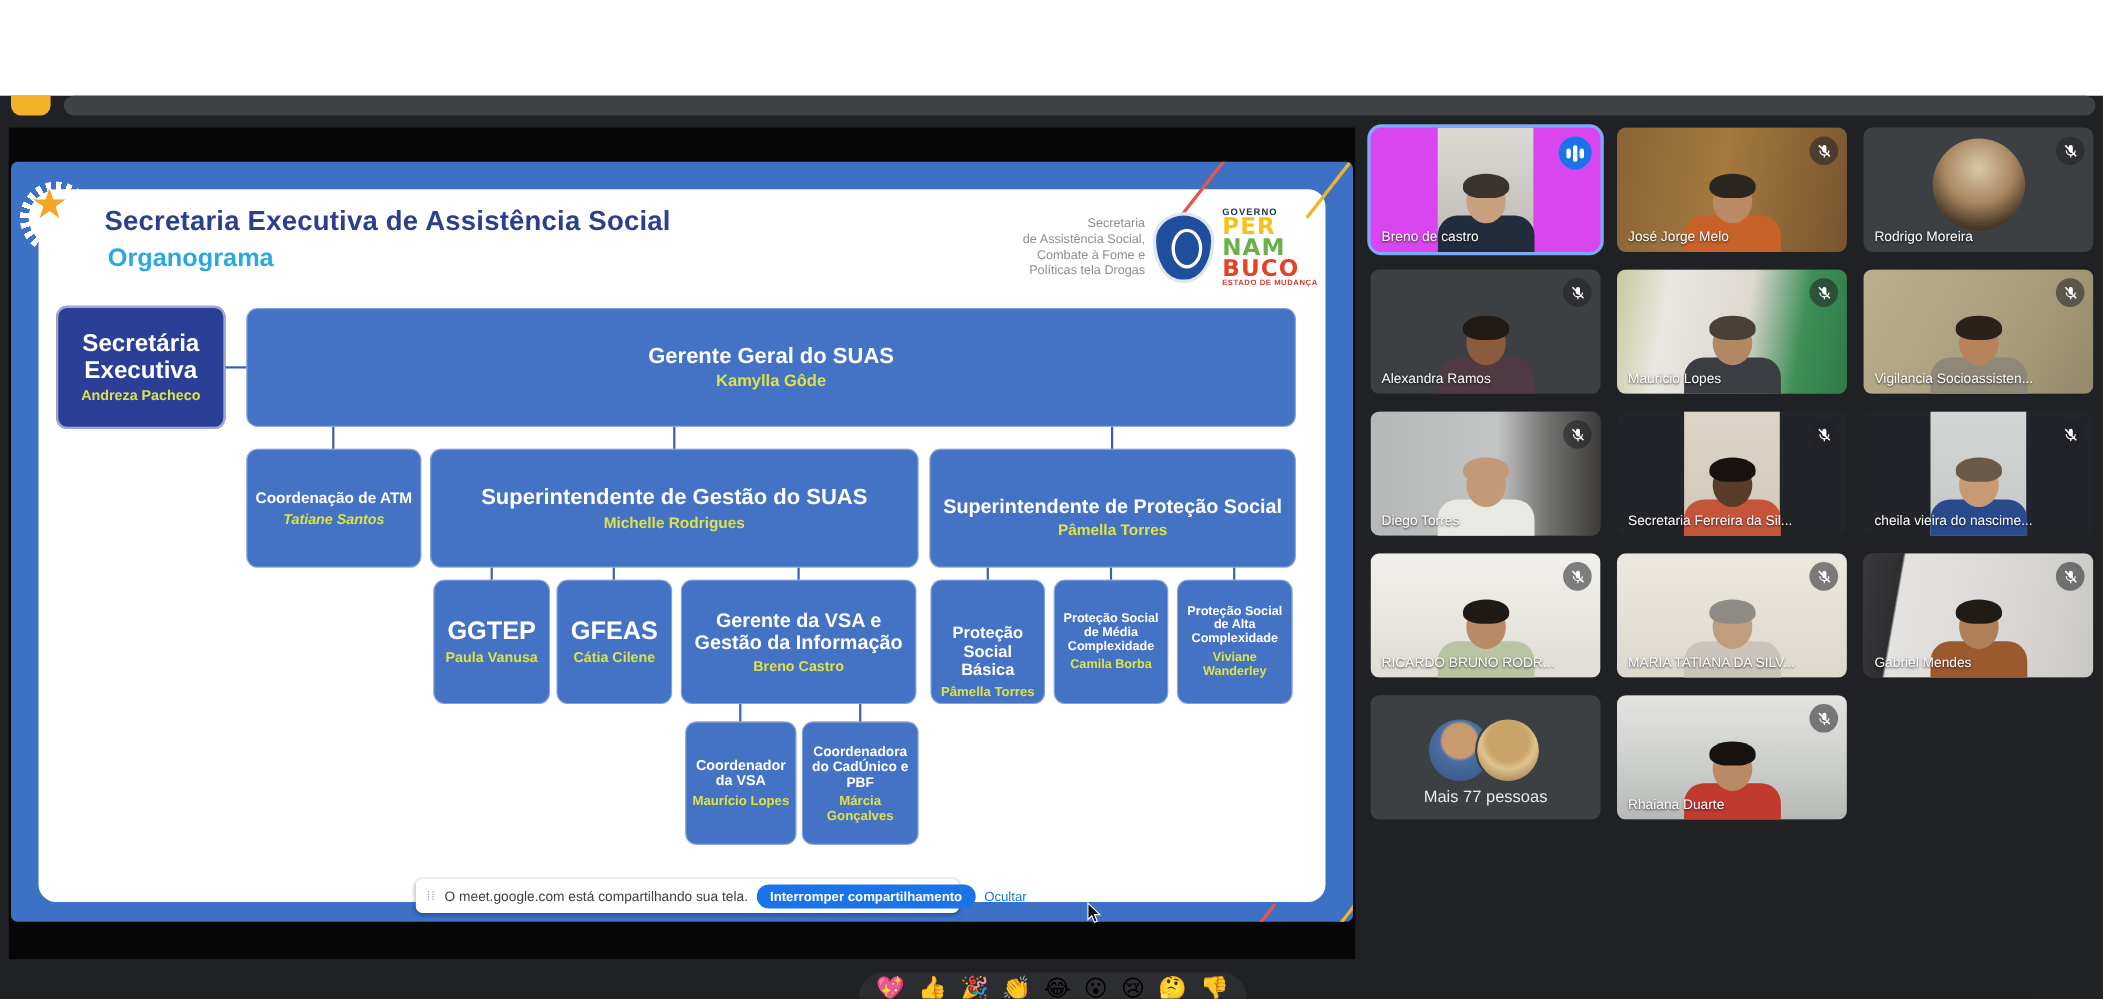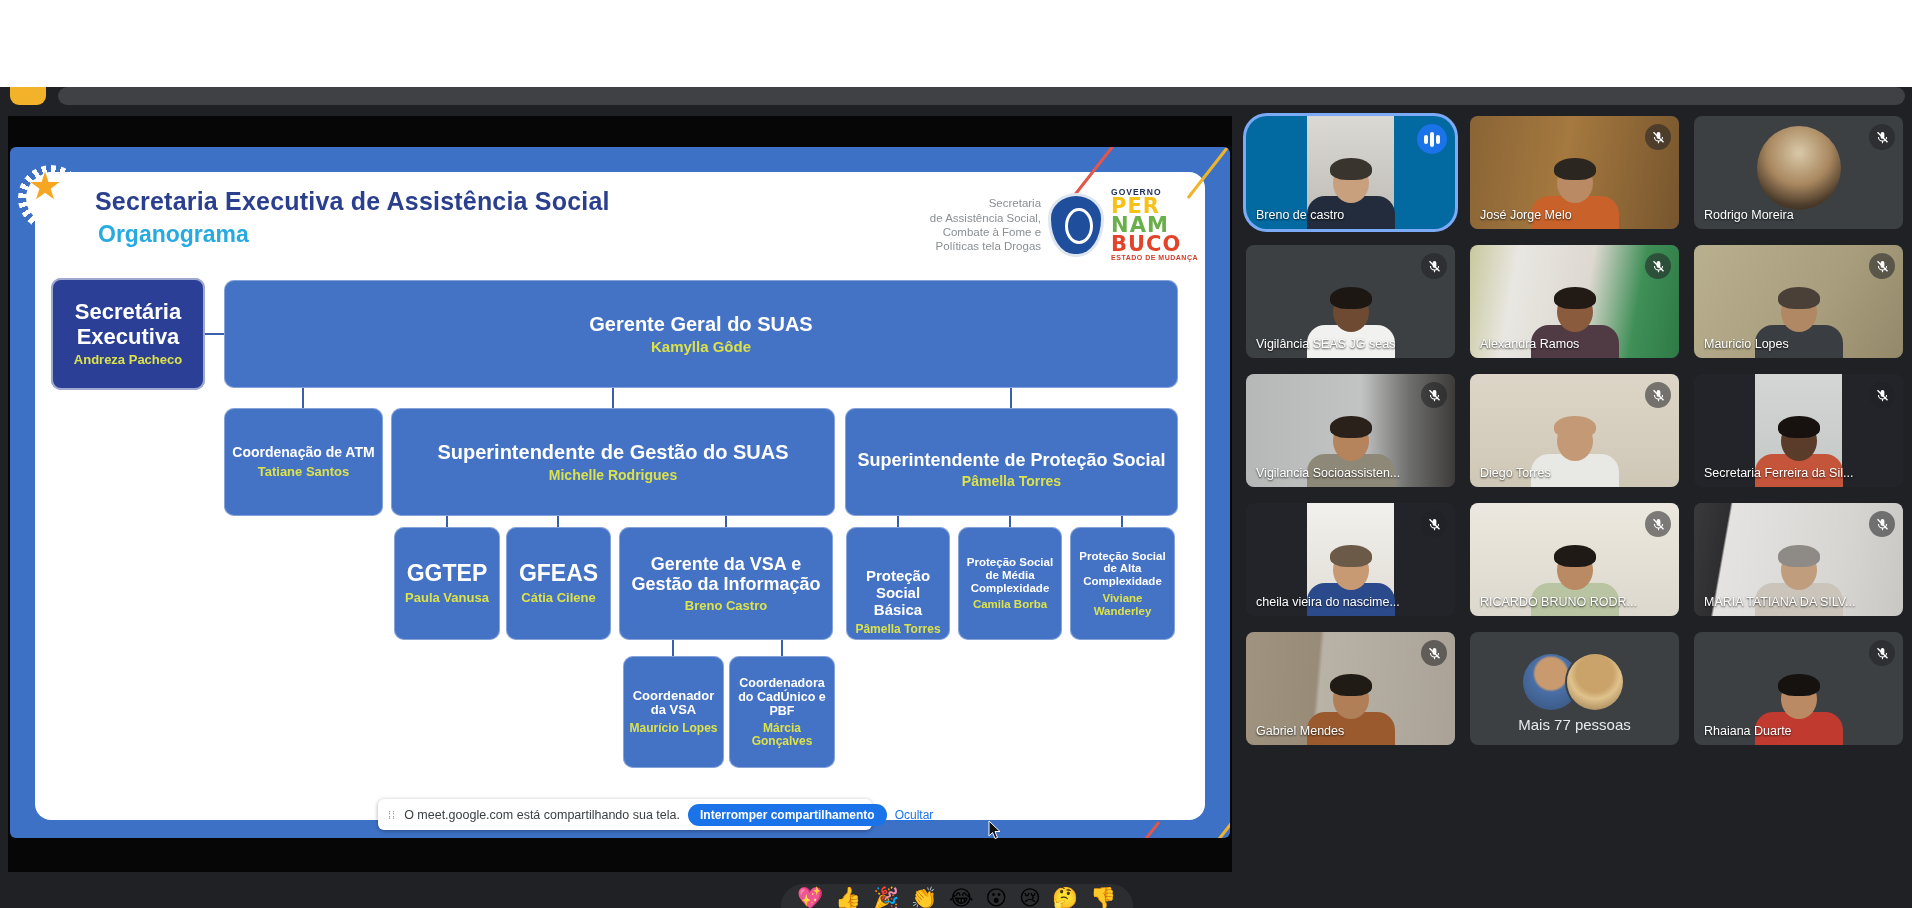--- a/index.html
+++ b/index.html
@@ -107,7 +107,7 @@
 
   
   .tile:nth-child(1) .vid { background:linear-gradient(180deg,#dbd9d4,#bdbab4); }
-  .tile:nth-child(1) { background:#0369a1;border-radius:21px; }
+  .tile:nth-child(1) { background:#d946ef; }
   .tile:nth-child(2) .vid { background:linear-gradient(100deg,#8a6436,#a5793f 45%,#77552e); }
   .tile:nth-child(5) .vid { background:linear-gradient(100deg,#c8c89d 0%,#e9e7e2 22%,#ddd8d0 55%,#3f8f57 78%,#2f7a46); }
   .tile:nth-child(6) .vid { background:linear-gradient(120deg,#b9b08f,#a89e7d 60%,#93896a); }

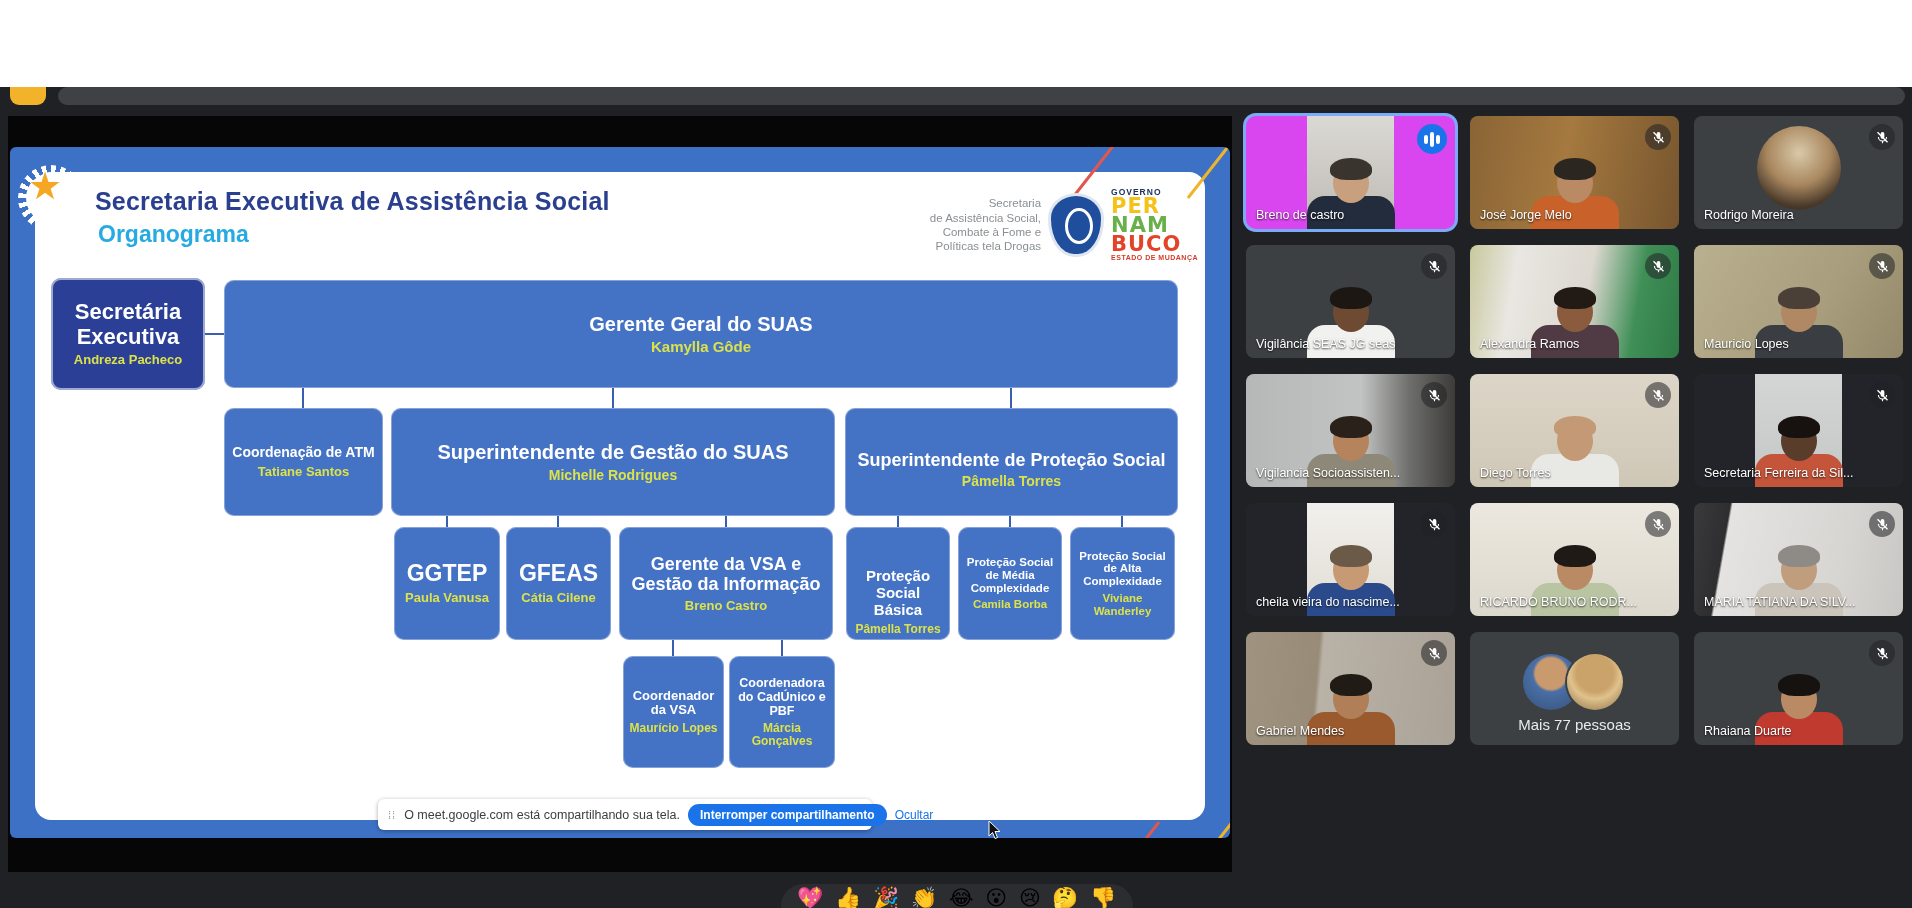--- a/index.html
+++ b/index.html
@@ -293,23 +293,6 @@
       </div>
       <div class="tile">
         <div class="vid">
-      <div class="person" style="--skin:#6e4a33;--hair:#1d1713;--shirt:#f1f1ef">
-        <div class="head"></div>
-            <div class="torso"></div>
-      </div>
-        </div>
-        <div class="name-label">Vigilância SEAS JG seas</div>
-        <div class="mic-badge">
-          <svg width="15" height="15" viewBox="0 0 24 24">
-  <path d="M12 3a3 3 0 0 1 3 3v5a3 3 0 0 1-6 0V6a3 3 0 0 1 3-3z" fill="#fff"></path>
-  <path d="M5.5 11a6.5 6.5 0 0 0 13 0" stroke="#fff" stroke-width="1.8" fill="none"></path>
-  <path d="M12 17.5V21" stroke="#fff" stroke-width="1.8"></path>
-  <path d="M4 3.5l16 16" stroke="#fff" stroke-width="2.2"></path>
-          </svg>
-        </div>
-      </div>
-      <div class="tile">
-        <div class="vid">
       <div class="person" style="--skin:#8a5c3d;--hair:#221a14;--shirt:#503a44">
         <div class="head"></div>
             <div class="torso"></div>

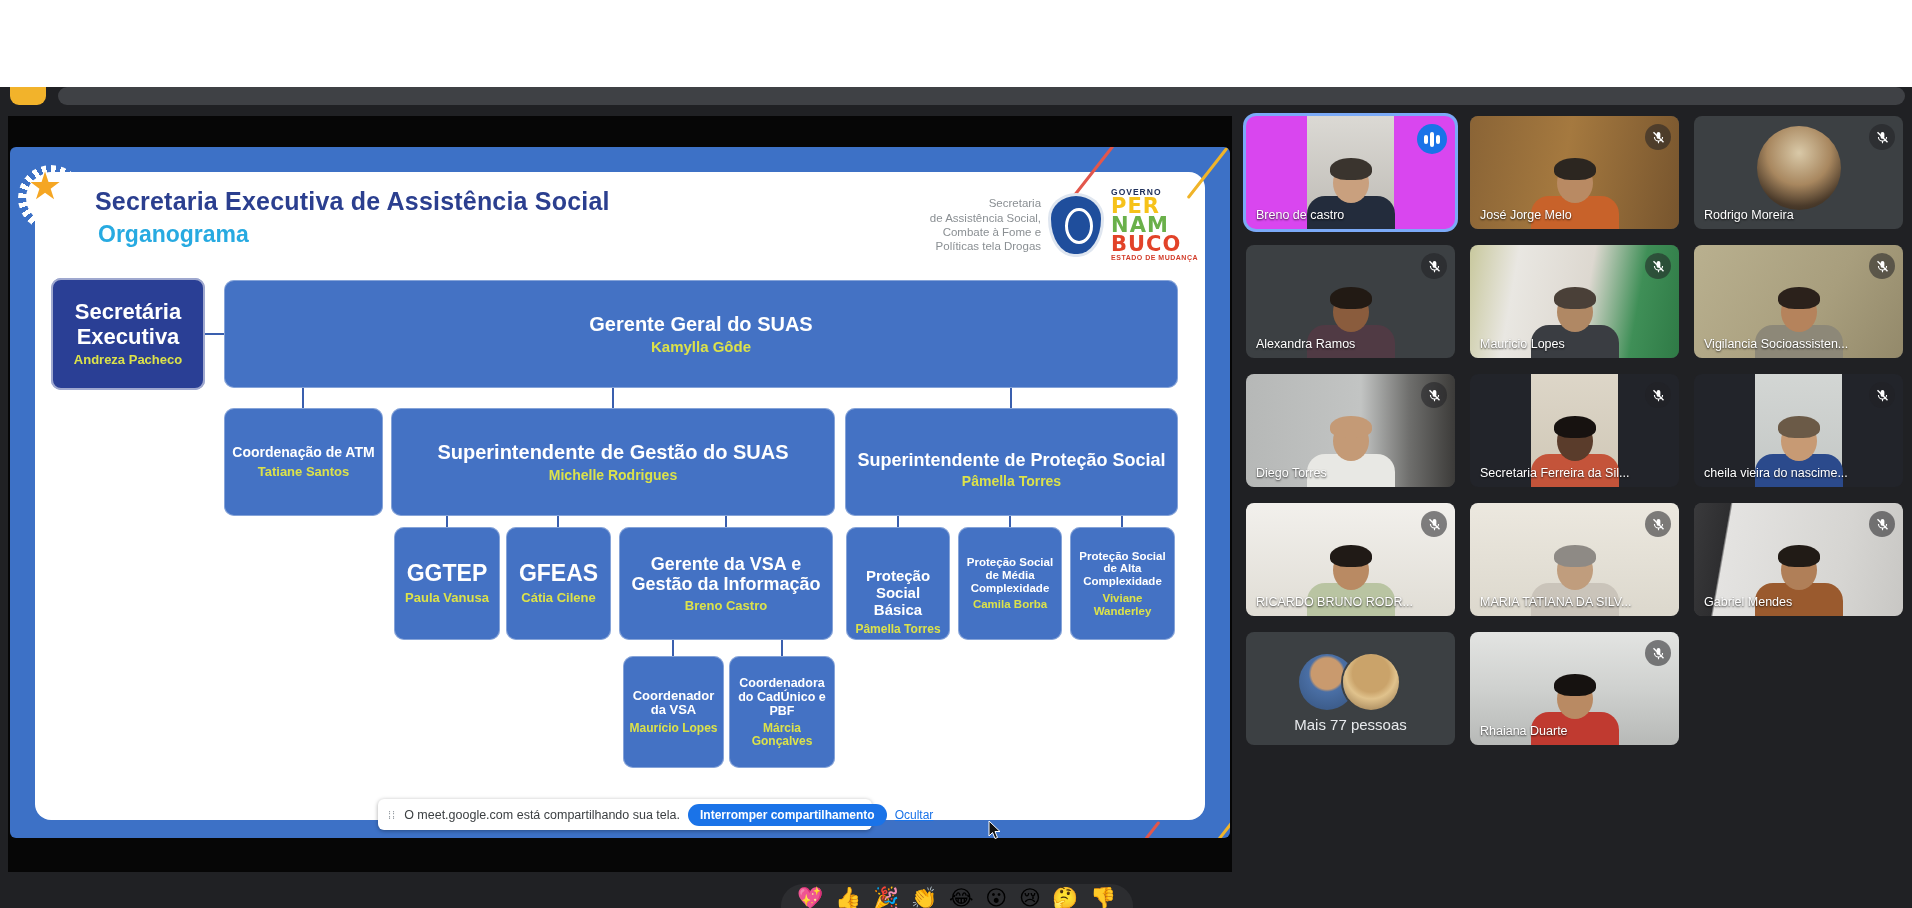--- a/index.html
+++ b/index.html
@@ -51,7 +51,7 @@
 
   .b-sec  { left:41px;  top:131px; width:154px; height:112px; } .b-sec .t{font-size:22px;} .b-sec .n{font-size:13px;}
   .b-ger  { left:214px; top:133px; width:954px; height:108px; } .b-ger .t{font-size:20px;} .b-ger .n{font-size:15px;}
-  .b-atm  { left:214px; top:261px; width:159px; height:108px; } .b-atm .t{font-size:14px;} .b-atm .n{font-size:13px;}
+  .b-atm  { left:214px; top:261px; width:159px; height:108px; } .b-atm .t{font-size:14px;} .b-atm .n{font-size:13px;font-style:italic;}
   .b-supg { left:381px; top:261px; width:444px; height:108px; } .b-supg .t{font-size:20px;} .b-supg .n{font-size:14px;}
   .b-supp { left:835px; top:261px; width:333px; height:108px; } .b-supp .t{font-size:18px;margin-top:16px;} .b-supp .n{font-size:14px;}
   .b-ggtep{ left:384px; top:380px; width:106px; height:113px; } .b-ggtep .t{font-size:23px;} .b-ggtep .n{font-size:13px;}

